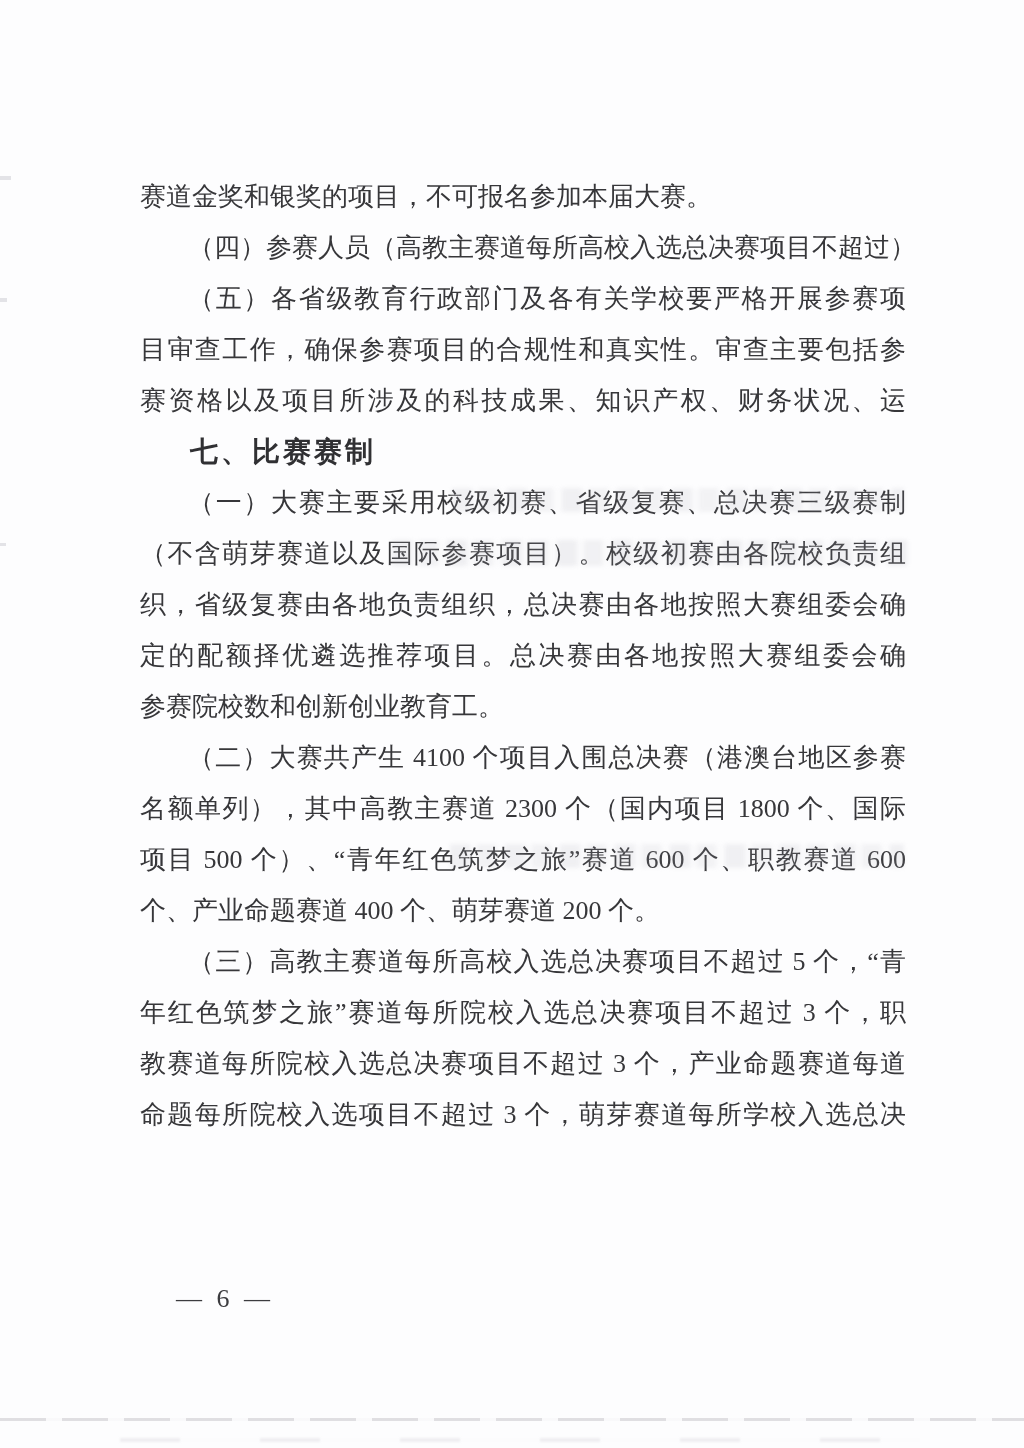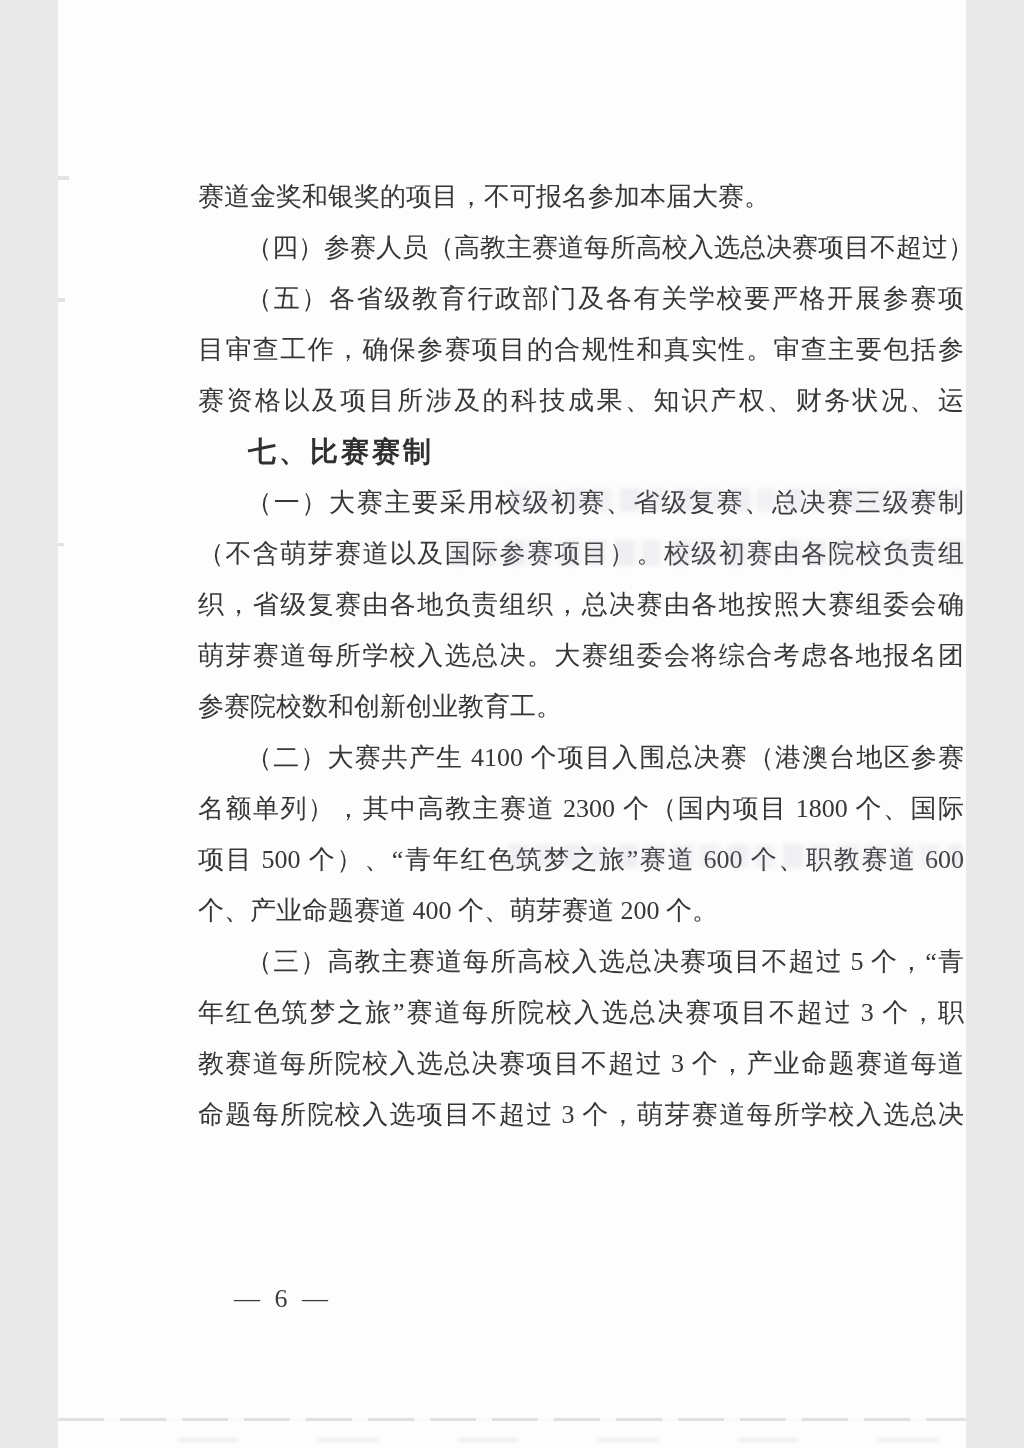--- a/index.html
+++ b/index.html
@@ -5,7 +5,7 @@
   html,body{margin:0;padding:0;background:#e9e9e9;}
   .page{
     position:relative;
-    width:908px;height:1448px;
+    width:1024px;height:1448px;
     margin:0 auto;
     background:#fdfdfe;
     overflow:hidden;

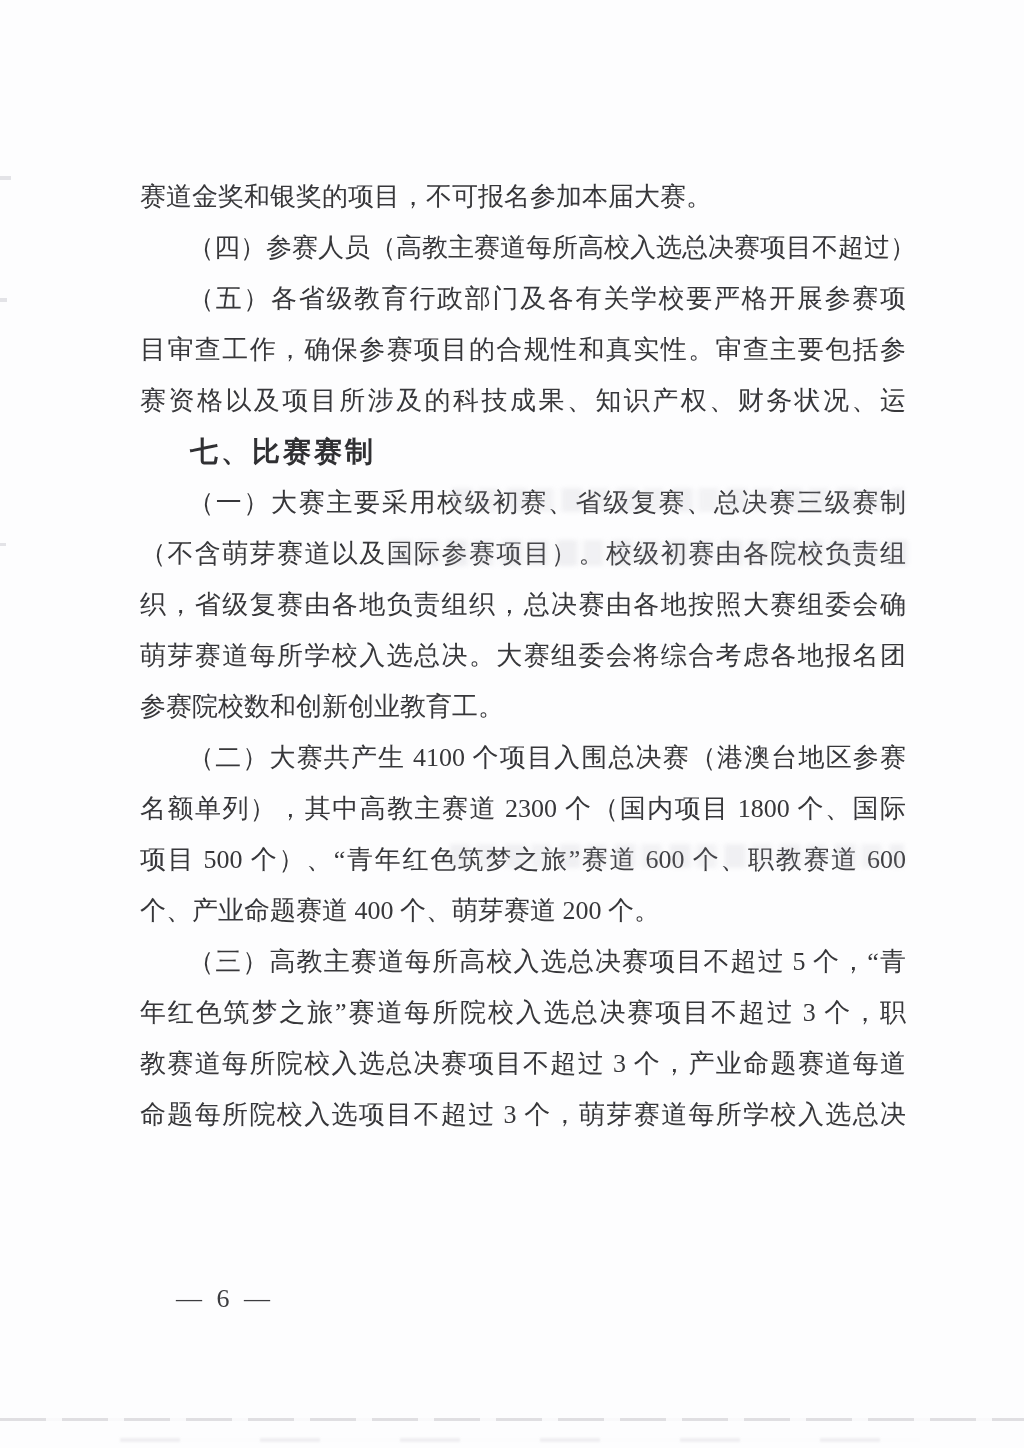--- a/index.html
+++ b/index.html
@@ -100,7 +100,7 @@
     <div class="l ind fill">（一）大赛主要采用校级初赛、省级复赛、总决赛三级赛制</div>
     <div class="l fill">（不含萌芽赛道以及国际参赛项目）。校级初赛由各院校负责组</div>
     <div class="l fill">织，省级复赛由各地负责组织，总决赛由各地按照大赛组委会确</div>
-    <div class="l fill">萌芽赛道每所学校入选总决。大赛组委会将综合考虑各地报名团</div>
+    <div class="l fill">定的配额择优遴选推荐项目。总决赛由各地按照大赛组委会确</div>
     <div class="l end">参赛院校数和创新创业教育工。</div>
     <div class="l ind fill">（二）大赛共产生 4100 个项目入围总决赛（港澳台地区参赛</div>
     <div class="l fill">名额单列），其中高教主赛道 2300 个（国内项目 1800 个、国际</div>

